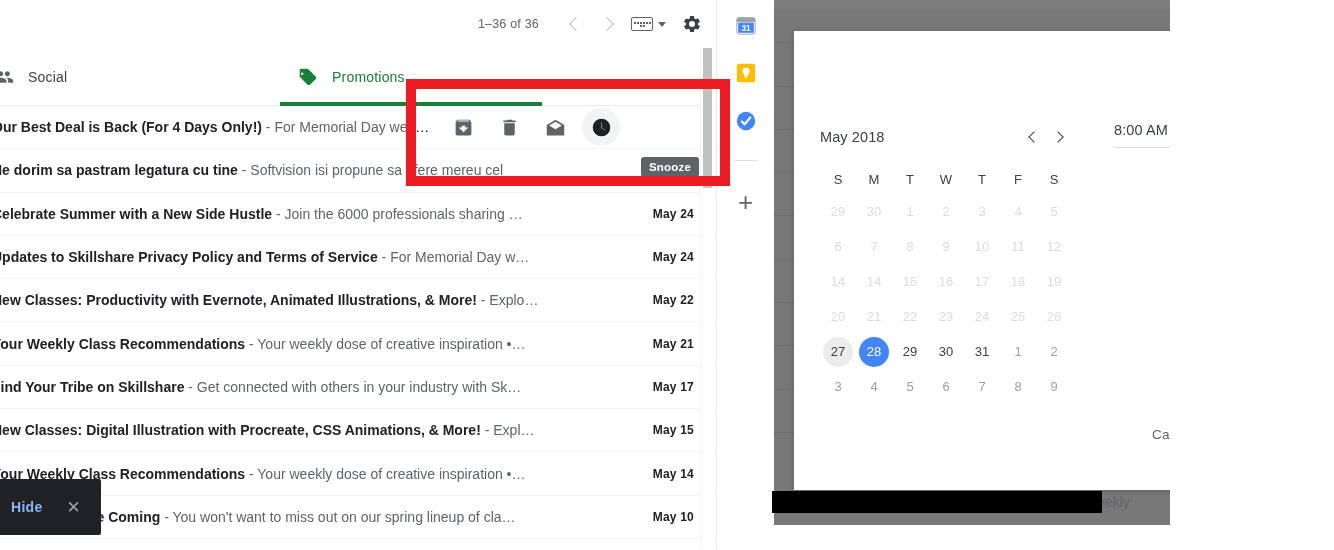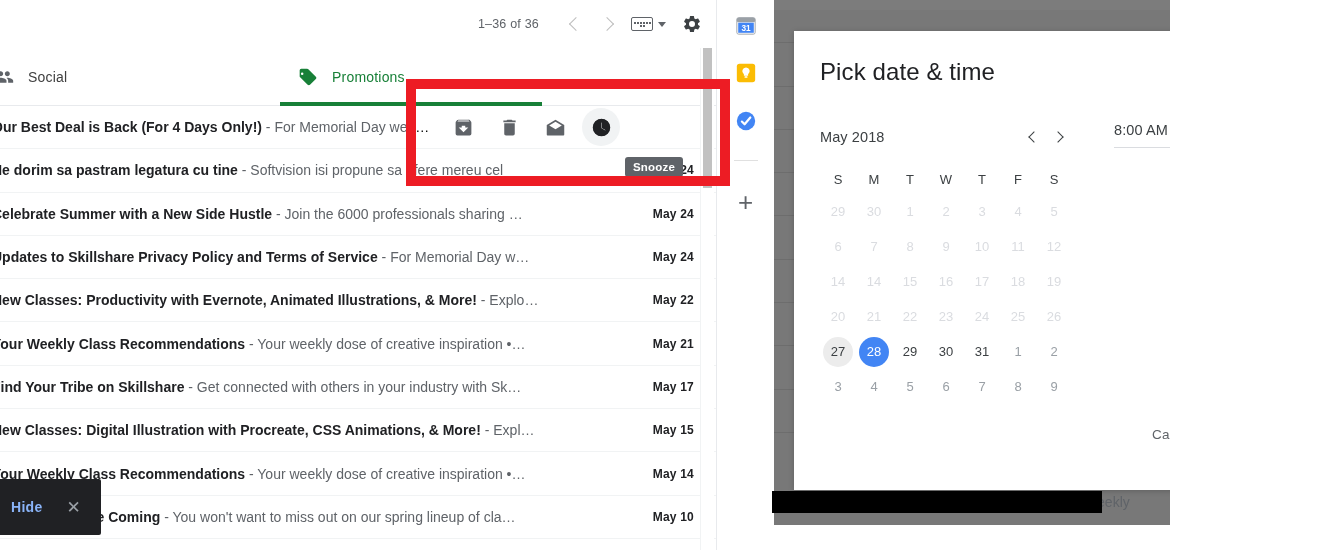--- a/index.html
+++ b/index.html
@@ -458,7 +458,6 @@
   <div id="redact-dot"></div>
 
   <div id="picker-modal">
-    <div id="picker-title">Pick date &amp; time</div>
 
     <div id="cal-block">
       <div id="cal-head">

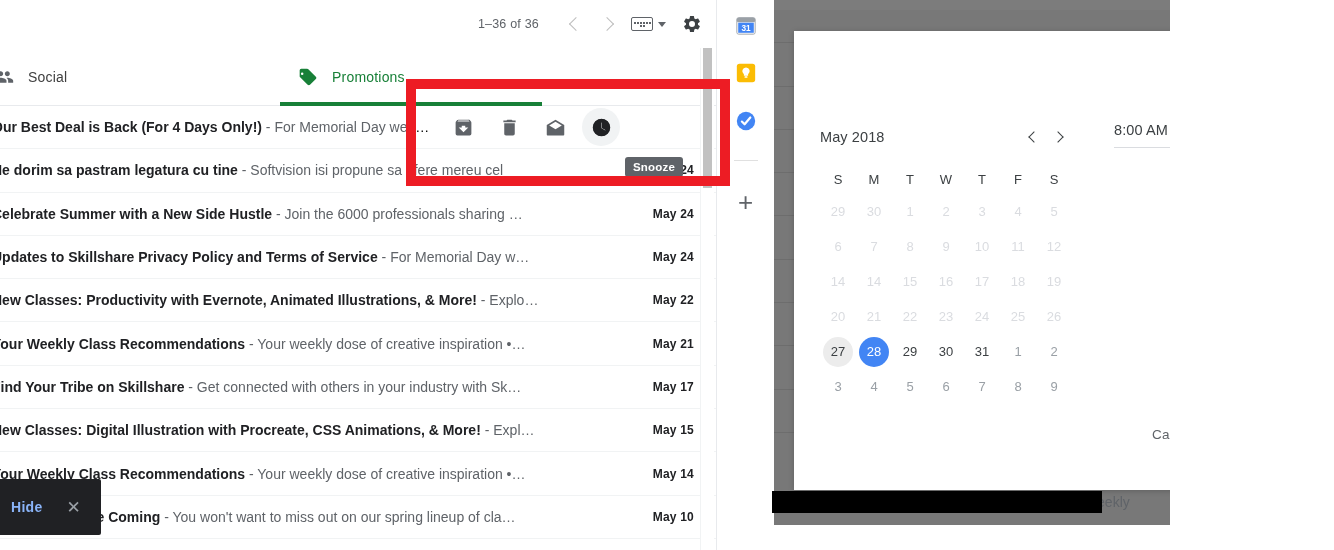--- a/index.html
+++ b/index.html
@@ -375,7 +375,7 @@
 
     </div>
 
-    <div id="snooze-tip" style="left:625px; top:157px;">Snooze</div>
+    <div id="snooze-tip" style="left:641px; top:157px;">Snooze</div>
 
     <div id="list-scrollbar">
       <div class="thumb"></div>

